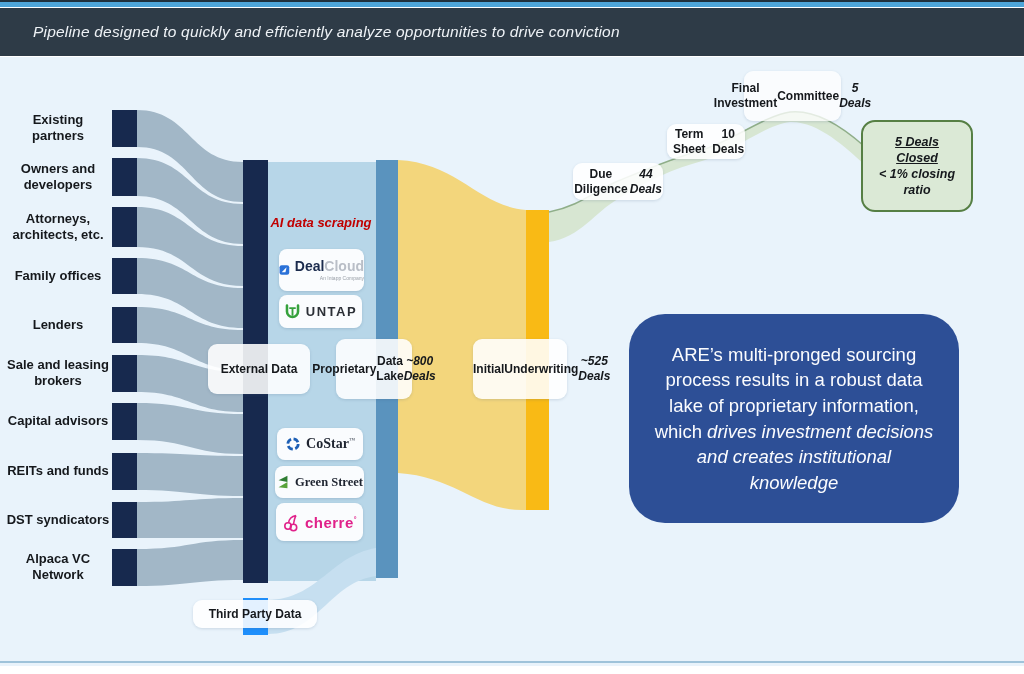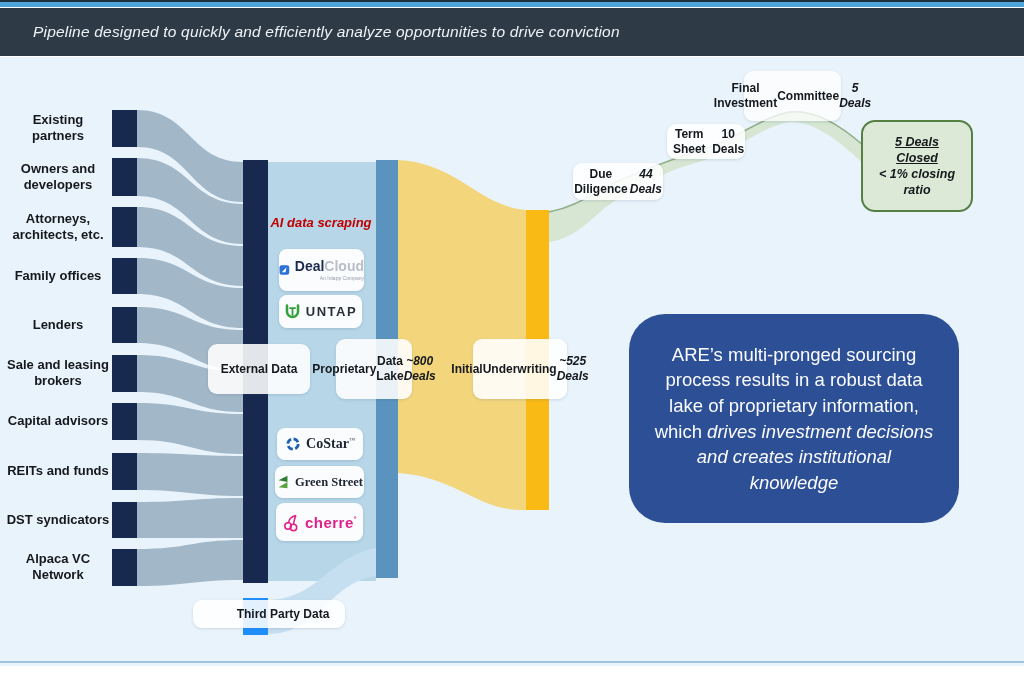--- a/index.html
+++ b/index.html
@@ -175,7 +175,7 @@
     <div class="d">~800 Deals</div>
   </div>
 
-  <div class="abs chip" style="left:473px;top:339px;width:94px;height:60px;">
+  <div class="abs chip" style="left:473px;top:339px;width:94px;height:60px;justify-content:space-between;">
     <div class="b">Initial</div>
     <div class="b">Underwriting</div>
     <div class="d">~525 Deals</div>

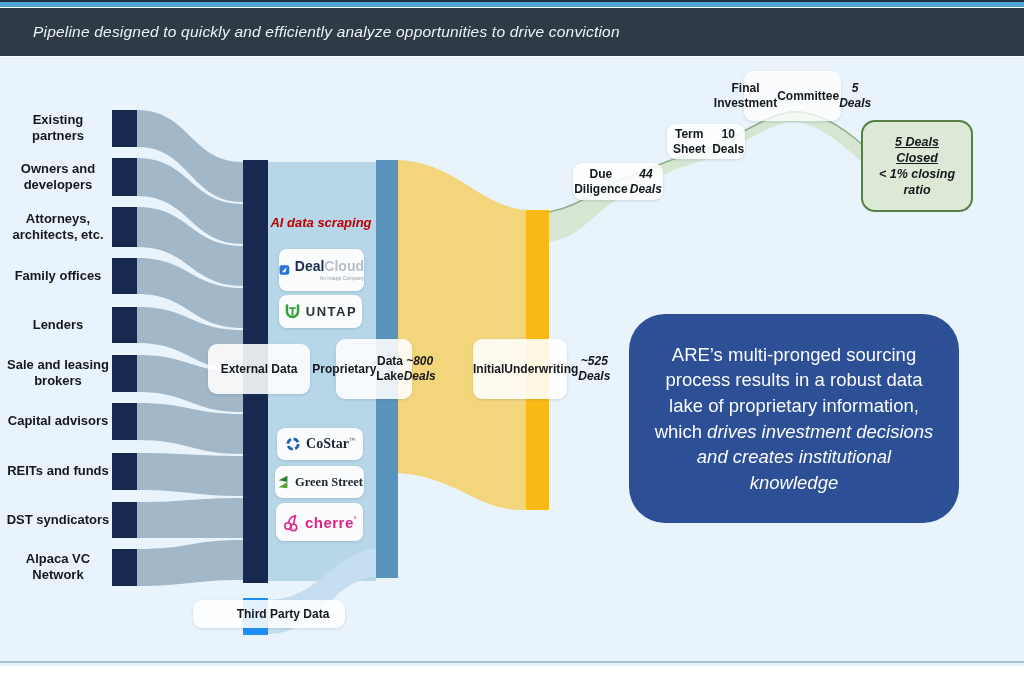--- a/index.html
+++ b/index.html
@@ -197,7 +197,7 @@
     <div class="d">5 Deals</div>
   </div>
 
-  <div class="abs chip" style="left:193px;top:600px;width:124px;height:28px;padding-left:28px;">
+  <div class="abs chip" style="left:193px;top:600px;width:124px;height:28px;">
     <div class="b">Third Party Data</div>
   </div>
 

